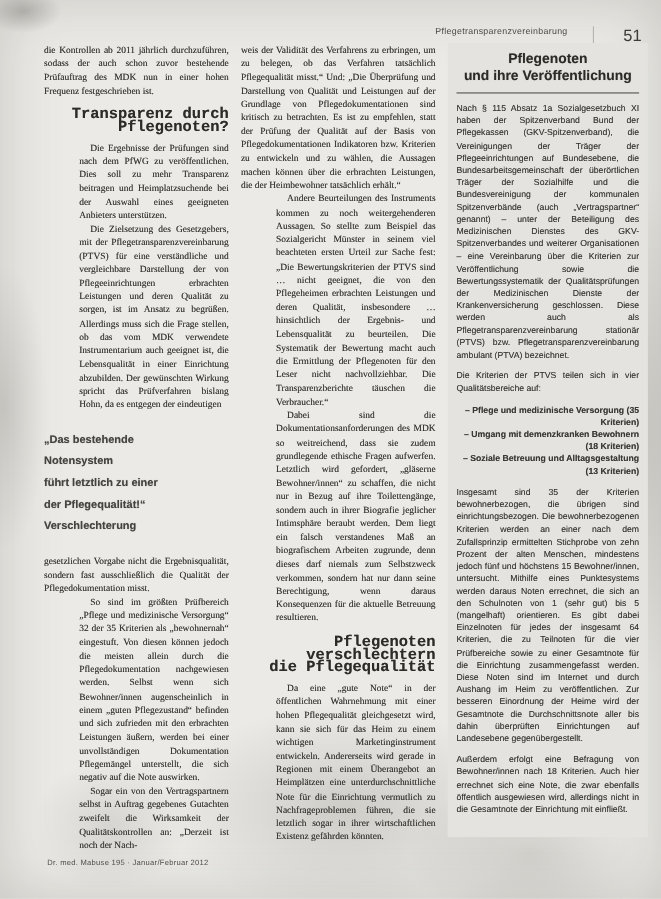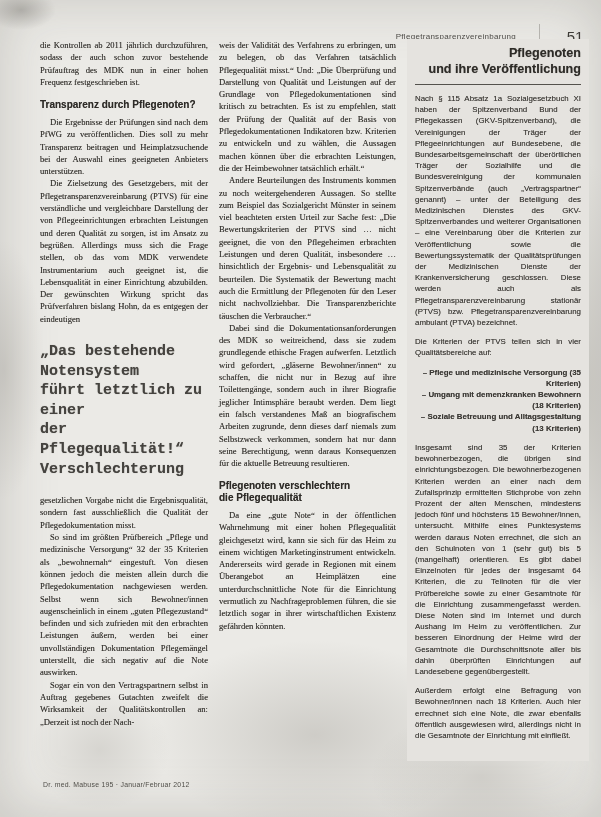--- a/index.html
+++ b/index.html
@@ -32,7 +32,7 @@
 
   .page-header {
     position:absolute; top:24px; right:14px;
-    display:flex; align-items:center; gap:23px;
+    display:flex; gap:23px;
     font-family:"Liberation Sans", sans-serif;
   }
   .running-title { font-size:8px; color:#4c4a46; letter-spacing:0.3px; }

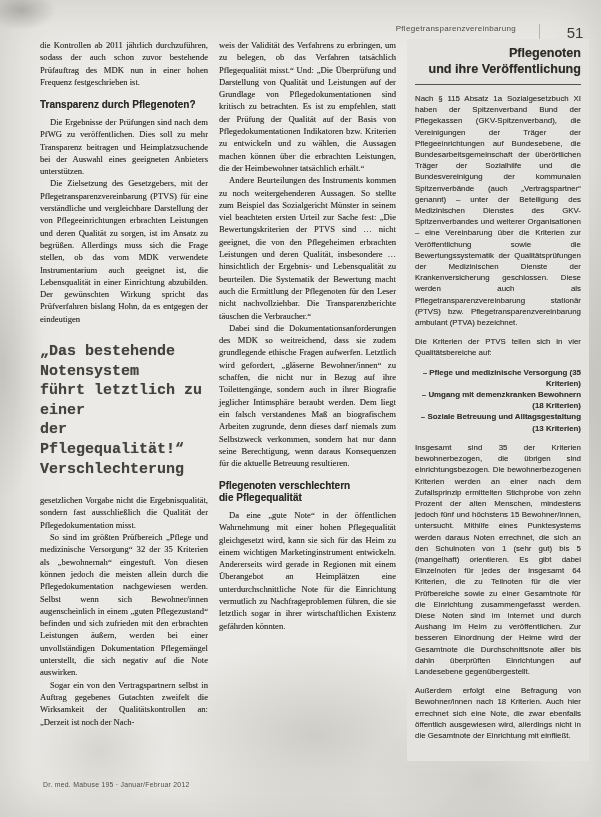--- a/index.html
+++ b/index.html
@@ -78,7 +78,7 @@
   }
   .sidebar-title {
     font-size:12.6px; line-height:15.5px; font-weight:bold;
-    color:#2d2b27; text-align:right;
+    color:#2d2b27; text-align:center;
     padding-bottom:7px; margin-bottom:8px;
     border-bottom:1.6px solid #54524d;
     text-shadow:0 0 0.7px rgba(50,47,43,0.45);

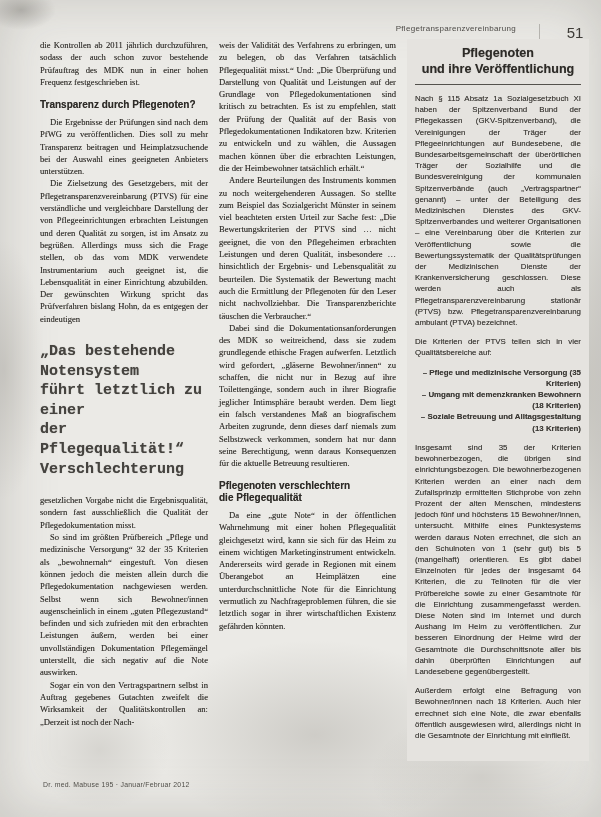--- a/index.html
+++ b/index.html
@@ -53,9 +53,9 @@
   .col p { margin:0; }
   .col p.indent { text-indent:10px; }
   h3.col-heading {
-    font-family:Liberation Sans, sans-serif;
-    font-size:10px; line-height:11.8px;
-    color:#2d2b27; text-align:left;
+    font-family:Liberation Mono, monospace;
+    font-size:14px; line-height:11.8px;
+    color:#2d2b27; text-align:right;
     margin:11px 0 5px;
   }
   .pull-quote {

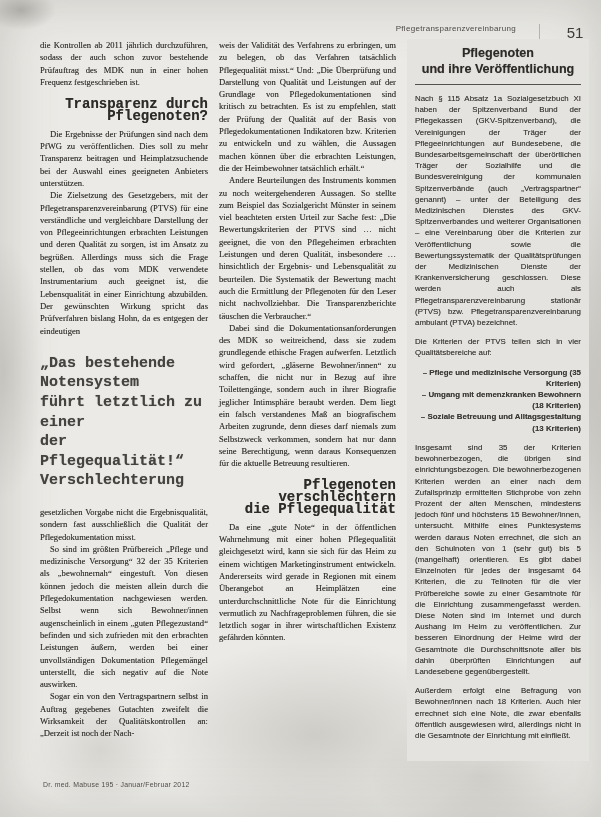--- a/index.html
+++ b/index.html
@@ -51,7 +51,7 @@
   }
   .col-mid { width:177px; }
   .col p { margin:0; }
-  .col p.indent { text-indent:10px; }
+  .col p.indent { text-indent:10px;margin-left:32px; }
   h3.col-heading {
     font-family:Liberation Mono, monospace;
     font-size:14px; line-height:11.8px;

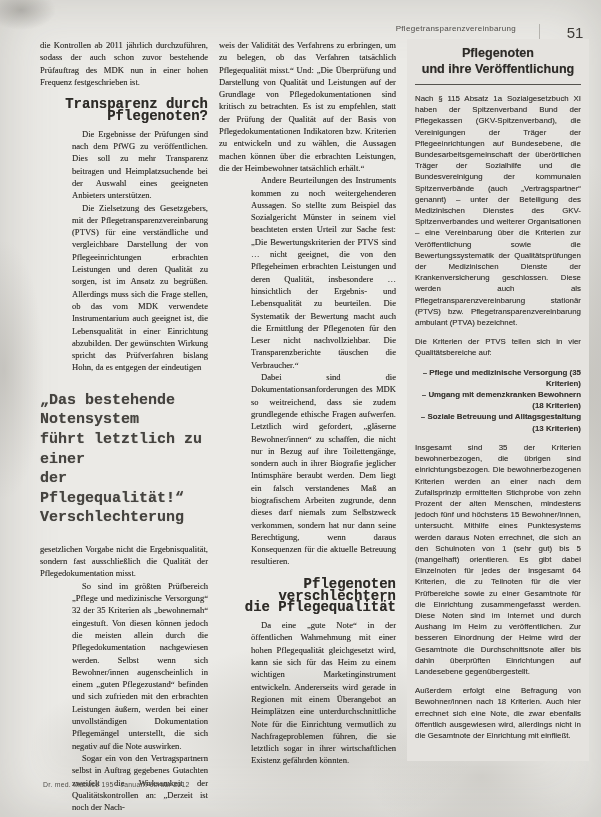--- a/index.html
+++ b/index.html
@@ -59,9 +59,9 @@
     margin:11px 0 5px;
   }
   .pull-quote {
-    font-family:Liberation Mono, monospace;
+    font-family:Liberation Sans, sans-serif;
     font-weight:bold;
-    font-size:15px; line-height:19.6px;
+    font-size:10px; line-height:19.6px;
     color:#45433f; text-align:left;
     margin:17px 0 15px;
     text-shadow:0 0 0.7px rgba(60,57,52,0.5);

